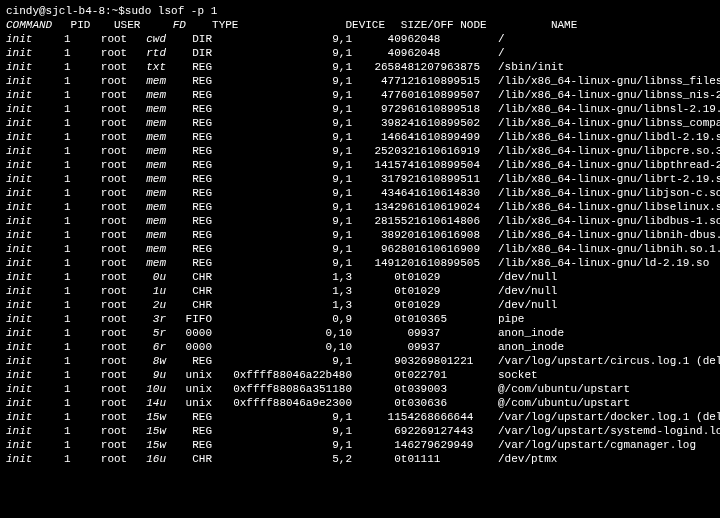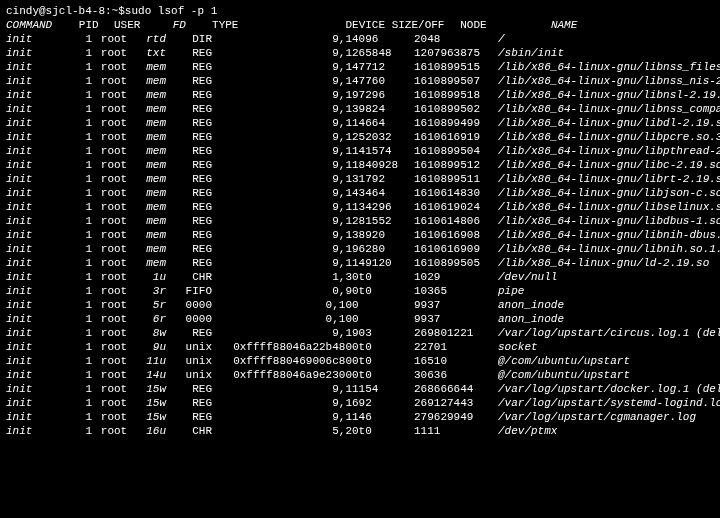--- a/index.html
+++ b/index.html
@@ -20,7 +20,7 @@
   }
   .row span { display: inline-block; }
   .c-cmd   { width: 58px; font-style: italic; }
-  .c-pid   { width: 28px; text-align: right; }
+  .c-pid   { width: 28px; }
   .c-user  { width: 36px; padding-left: 4px; text-align: center; }
   .c-fd    { width: 34px; text-align: right; font-style: italic; }
   .c-type  { width: 42px; text-align: right; padding-left: 4px; }

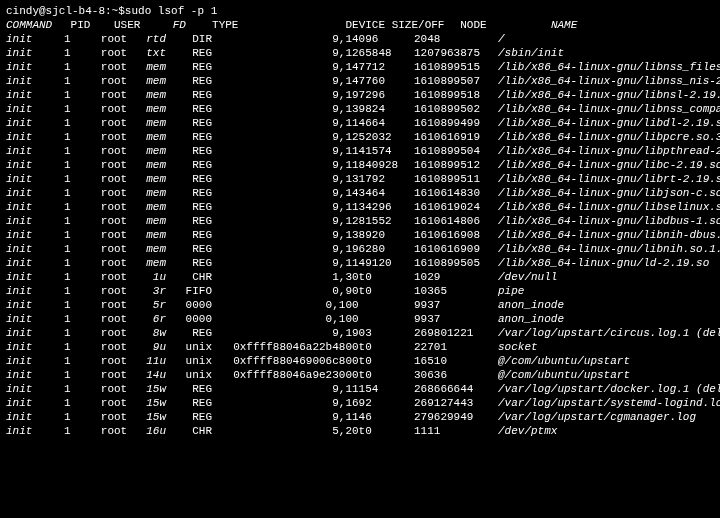--- a/index.html
+++ b/index.html
@@ -25,7 +25,7 @@
   .c-fd    { width: 34px; text-align: right; font-style: italic; }
   .c-type  { width: 42px; text-align: right; padding-left: 4px; }
   .c-dev   { width: 140px; text-align: right; }
-  .c-size  { width: 62px; text-align: left; }
+  .c-size  { width: 62px; text-align: right; }
   .c-node  { width: 78px; }
   .c-name  { padding-left: 6px; font-style: italic; }
   .hdr { }

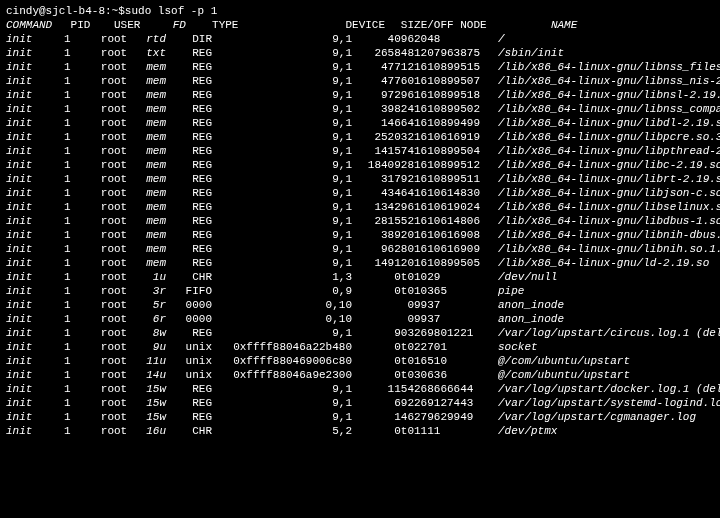--- a/index.html
+++ b/index.html
@@ -27,7 +27,7 @@
   .c-dev   { width: 140px; text-align: right; }
   .c-size  { width: 62px; text-align: right; }
   .c-node  { width: 78px; }
-  .c-name  { padding-left: 6px; font-style: italic; }
+  .c-name  { padding-left: 6px; }
   .hdr { }
 </style>
 </head>

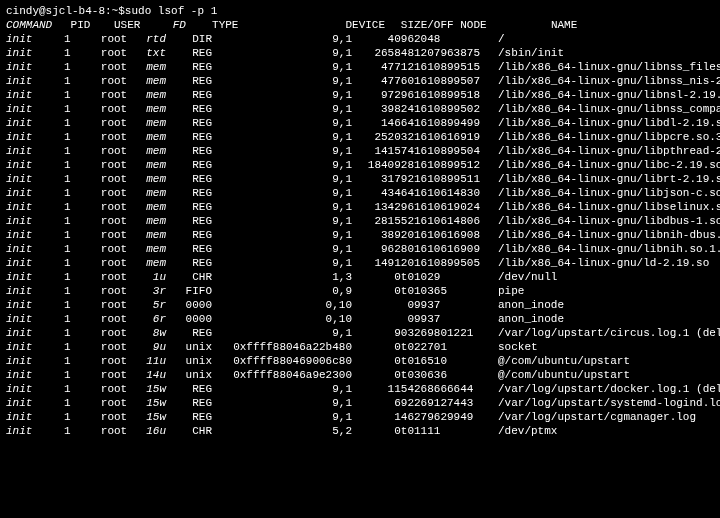--- a/index.html
+++ b/index.html
@@ -51,6 +51,7 @@
   </div>
 
   <div id="rows">
+      <div class="row"><span class="c-cmd">init</span><span class="c-pid">1</span><span class="c-user">root</span><span class="c-fd">cwd</span><span class="c-type">DIR</span><span class="c-dev">9,1</span><span class="c-size">4096</span><span class="c-node">2048</span><span class="c-name">/</span></div>
       <div class="row"><span class="c-cmd">init</span><span class="c-pid">1</span><span class="c-user">root</span><span class="c-fd">rtd</span><span class="c-type">DIR</span><span class="c-dev">9,1</span><span class="c-size">4096</span><span class="c-node">2048</span><span class="c-name">/</span></div>
       <div class="row"><span class="c-cmd">init</span><span class="c-pid">1</span><span class="c-user">root</span><span class="c-fd">txt</span><span class="c-type">REG</span><span class="c-dev">9,1</span><span class="c-size">265848</span><span class="c-node">1207963875</span><span class="c-name">/sbin/init</span></div>
       <div class="row"><span class="c-cmd">init</span><span class="c-pid">1</span><span class="c-user">root</span><span class="c-fd">mem</span><span class="c-type">REG</span><span class="c-dev">9,1</span><span class="c-size">47712</span><span class="c-node">1610899515</span><span class="c-name">/lib/x86_64-linux-gnu/libnss_files-2.19.so</span></div>

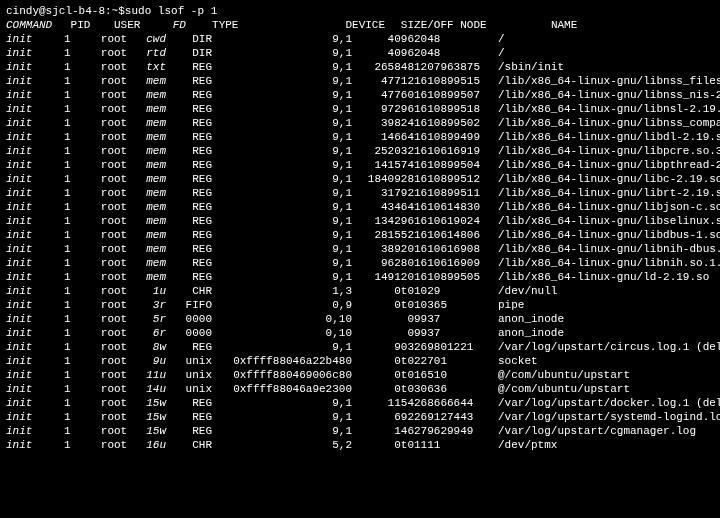--- a/index.html
+++ b/index.html
@@ -61,7 +61,6 @@
       <div class="row"><span class="c-cmd">init</span><span class="c-pid">1</span><span class="c-user">root</span><span class="c-fd">mem</span><span class="c-type">REG</span><span class="c-dev">9,1</span><span class="c-size">14664</span><span class="c-node">1610899499</span><span class="c-name">/lib/x86_64-linux-gnu/libdl-2.19.so</span></div>
       <div class="row"><span class="c-cmd">init</span><span class="c-pid">1</span><span class="c-user">root</span><span class="c-fd">mem</span><span class="c-type">REG</span><span class="c-dev">9,1</span><span class="c-size">252032</span><span class="c-node">1610616919</span><span class="c-name">/lib/x86_64-linux-gnu/libpcre.so.3.13.1</span></div>
       <div class="row"><span class="c-cmd">init</span><span class="c-pid">1</span><span class="c-user">root</span><span class="c-fd">mem</span><span class="c-type">REG</span><span class="c-dev">9,1</span><span class="c-size">141574</span><span class="c-node">1610899504</span><span class="c-name">/lib/x86_64-linux-gnu/libpthread-2.19.so</span></div>
-      <div class="row"><span class="c-cmd">init</span><span class="c-pid">1</span><span class="c-user">root</span><span class="c-fd">mem</span><span class="c-type">REG</span><span class="c-dev">9,1</span><span class="c-size">1840928</span><span class="c-node">1610899512</span><span class="c-name">/lib/x86_64-linux-gnu/libc-2.19.so</span></div>
       <div class="row"><span class="c-cmd">init</span><span class="c-pid">1</span><span class="c-user">root</span><span class="c-fd">mem</span><span class="c-type">REG</span><span class="c-dev">9,1</span><span class="c-size">31792</span><span class="c-node">1610899511</span><span class="c-name">/lib/x86_64-linux-gnu/librt-2.19.so</span></div>
       <div class="row"><span class="c-cmd">init</span><span class="c-pid">1</span><span class="c-user">root</span><span class="c-fd">mem</span><span class="c-type">REG</span><span class="c-dev">9,1</span><span class="c-size">43464</span><span class="c-node">1610614830</span><span class="c-name">/lib/x86_64-linux-gnu/libjson-c.so.2.0.0</span></div>
       <div class="row"><span class="c-cmd">init</span><span class="c-pid">1</span><span class="c-user">root</span><span class="c-fd">mem</span><span class="c-type">REG</span><span class="c-dev">9,1</span><span class="c-size">134296</span><span class="c-node">1610619024</span><span class="c-name">/lib/x86_64-linux-gnu/libselinux.so.1</span></div>

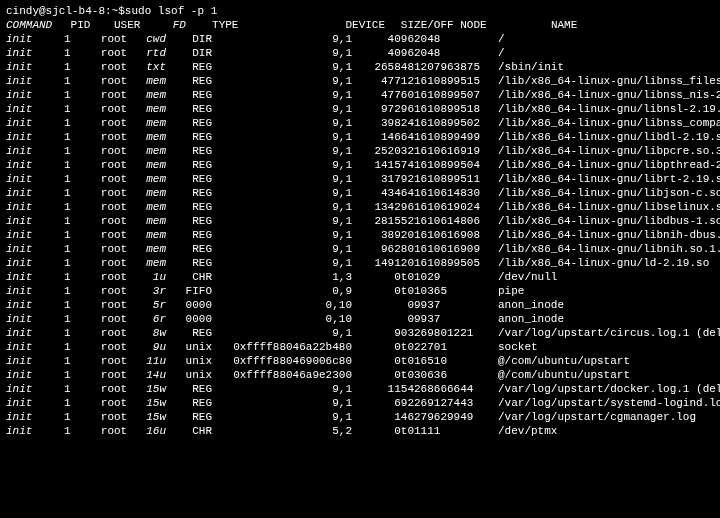--- a/index.html
+++ b/index.html
@@ -68,6 +68,7 @@
       <div class="row"><span class="c-cmd">init</span><span class="c-pid">1</span><span class="c-user">root</span><span class="c-fd">mem</span><span class="c-type">REG</span><span class="c-dev">9,1</span><span class="c-size">38920</span><span class="c-node">1610616908</span><span class="c-name">/lib/x86_64-linux-gnu/libnih-dbus.so.1.0.0</span></div>
       <div class="row"><span class="c-cmd">init</span><span class="c-pid">1</span><span class="c-user">root</span><span class="c-fd">mem</span><span class="c-type">REG</span><span class="c-dev">9,1</span><span class="c-size">96280</span><span class="c-node">1610616909</span><span class="c-name">/lib/x86_64-linux-gnu/libnih.so.1.0.0</span></div>
       <div class="row"><span class="c-cmd">init</span><span class="c-pid">1</span><span class="c-user">root</span><span class="c-fd">mem</span><span class="c-type">REG</span><span class="c-dev">9,1</span><span class="c-size">149120</span><span class="c-node">1610899505</span><span class="c-name">/lib/x86_64-linux-gnu/ld-2.19.so</span></div>
+      <div class="row"><span class="c-cmd">init</span><span class="c-pid">1</span><span class="c-user">root</span><span class="c-fd">0u</span><span class="c-type">CHR</span><span class="c-dev">1,3</span><span class="c-size">0t0</span><span class="c-node">1029</span><span class="c-name">/dev/null</span></div>
       <div class="row"><span class="c-cmd">init</span><span class="c-pid">1</span><span class="c-user">root</span><span class="c-fd">1u</span><span class="c-type">CHR</span><span class="c-dev">1,3</span><span class="c-size">0t0</span><span class="c-node">1029</span><span class="c-name">/dev/null</span></div>
       <div class="row"><span class="c-cmd">init</span><span class="c-pid">1</span><span class="c-user">root</span><span class="c-fd">3r</span><span class="c-type">FIFO</span><span class="c-dev">0,9</span><span class="c-size">0t0</span><span class="c-node">10365</span><span class="c-name">pipe</span></div>
       <div class="row"><span class="c-cmd">init</span><span class="c-pid">1</span><span class="c-user">root</span><span class="c-fd">5r</span><span class="c-type">0000</span><span class="c-dev">0,10</span><span class="c-size">0</span><span class="c-node">9937</span><span class="c-name">anon_inode</span></div>

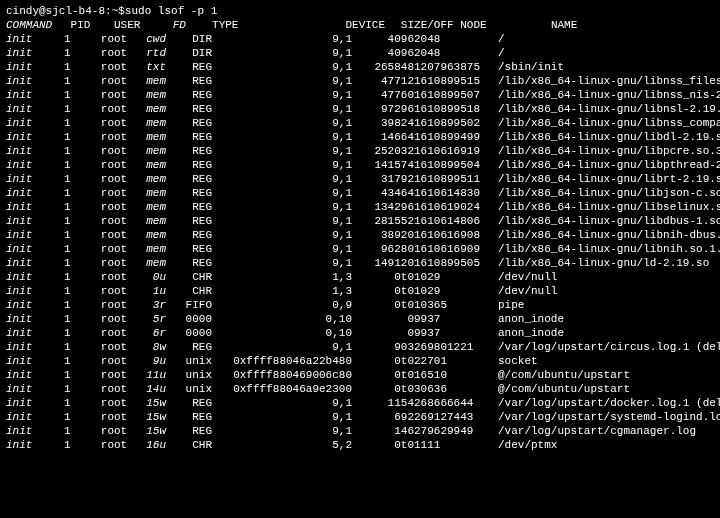--- a/index.html
+++ b/index.html
@@ -70,6 +70,7 @@
       <div class="row"><span class="c-cmd">init</span><span class="c-pid">1</span><span class="c-user">root</span><span class="c-fd">mem</span><span class="c-type">REG</span><span class="c-dev">9,1</span><span class="c-size">149120</span><span class="c-node">1610899505</span><span class="c-name">/lib/x86_64-linux-gnu/ld-2.19.so</span></div>
       <div class="row"><span class="c-cmd">init</span><span class="c-pid">1</span><span class="c-user">root</span><span class="c-fd">0u</span><span class="c-type">CHR</span><span class="c-dev">1,3</span><span class="c-size">0t0</span><span class="c-node">1029</span><span class="c-name">/dev/null</span></div>
       <div class="row"><span class="c-cmd">init</span><span class="c-pid">1</span><span class="c-user">root</span><span class="c-fd">1u</span><span class="c-type">CHR</span><span class="c-dev">1,3</span><span class="c-size">0t0</span><span class="c-node">1029</span><span class="c-name">/dev/null</span></div>
+      <div class="row"><span class="c-cmd">init</span><span class="c-pid">1</span><span class="c-user">root</span><span class="c-fd">2u</span><span class="c-type">CHR</span><span class="c-dev">1,3</span><span class="c-size">0t0</span><span class="c-node">1029</span><span class="c-name">/dev/null</span></div>
       <div class="row"><span class="c-cmd">init</span><span class="c-pid">1</span><span class="c-user">root</span><span class="c-fd">3r</span><span class="c-type">FIFO</span><span class="c-dev">0,9</span><span class="c-size">0t0</span><span class="c-node">10365</span><span class="c-name">pipe</span></div>
       <div class="row"><span class="c-cmd">init</span><span class="c-pid">1</span><span class="c-user">root</span><span class="c-fd">5r</span><span class="c-type">0000</span><span class="c-dev">0,10</span><span class="c-size">0</span><span class="c-node">9937</span><span class="c-name">anon_inode</span></div>
       <div class="row"><span class="c-cmd">init</span><span class="c-pid">1</span><span class="c-user">root</span><span class="c-fd">6r</span><span class="c-type">0000</span><span class="c-dev">0,10</span><span class="c-size">0</span><span class="c-node">9937</span><span class="c-name">anon_inode</span></div>

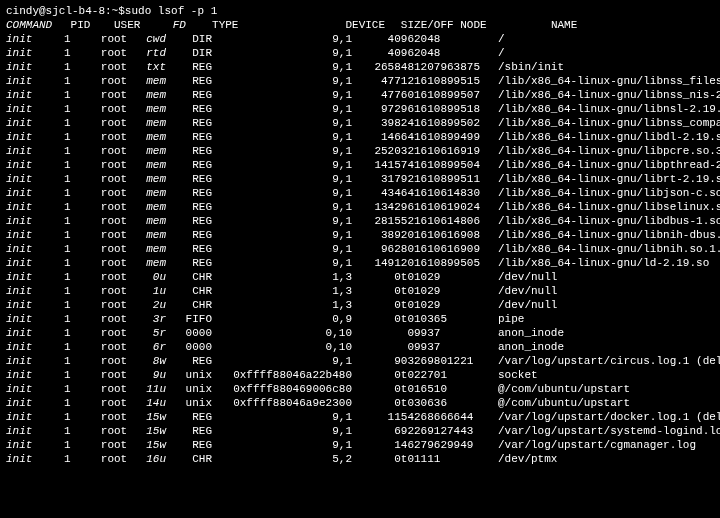--- a/index.html
+++ b/index.html
@@ -76,6 +76,7 @@
       <div class="row"><span class="c-cmd">init</span><span class="c-pid">1</span><span class="c-user">root</span><span class="c-fd">6r</span><span class="c-type">0000</span><span class="c-dev">0,10</span><span class="c-size">0</span><span class="c-node">9937</span><span class="c-name">anon_inode</span></div>
       <div class="row"><span class="c-cmd">init</span><span class="c-pid">1</span><span class="c-user">root</span><span class="c-fd">8w</span><span class="c-type">REG</span><span class="c-dev">9,1</span><span class="c-size">903</span><span class="c-node">269801221</span><span class="c-name">/var/log/upstart/circus.log.1 (deleted)</span></div>
       <div class="row"><span class="c-cmd">init</span><span class="c-pid">1</span><span class="c-user">root</span><span class="c-fd">9u</span><span class="c-type">unix</span><span class="c-dev">0xffff88046a22b480</span><span class="c-size">0t0</span><span class="c-node">22701</span><span class="c-name">socket</span></div>
+      <div class="row"><span class="c-cmd">init</span><span class="c-pid">1</span><span class="c-user">root</span><span class="c-fd">10u</span><span class="c-type">unix</span><span class="c-dev">0xffff88086a351180</span><span class="c-size">0t0</span><span class="c-node">39003</span><span class="c-name">@/com/ubuntu/upstart</span></div>
       <div class="row"><span class="c-cmd">init</span><span class="c-pid">1</span><span class="c-user">root</span><span class="c-fd">11u</span><span class="c-type">unix</span><span class="c-dev">0xffff880469006c80</span><span class="c-size">0t0</span><span class="c-node">16510</span><span class="c-name">@/com/ubuntu/upstart</span></div>
       <div class="row"><span class="c-cmd">init</span><span class="c-pid">1</span><span class="c-user">root</span><span class="c-fd">14u</span><span class="c-type">unix</span><span class="c-dev">0xffff88046a9e2300</span><span class="c-size">0t0</span><span class="c-node">30636</span><span class="c-name">@/com/ubuntu/upstart</span></div>
       <div class="row"><span class="c-cmd">init</span><span class="c-pid">1</span><span class="c-user">root</span><span class="c-fd">15w</span><span class="c-type">REG</span><span class="c-dev">9,1</span><span class="c-size">1154</span><span class="c-node">268666644</span><span class="c-name">/var/log/upstart/docker.log.1 (deleted)</span></div>

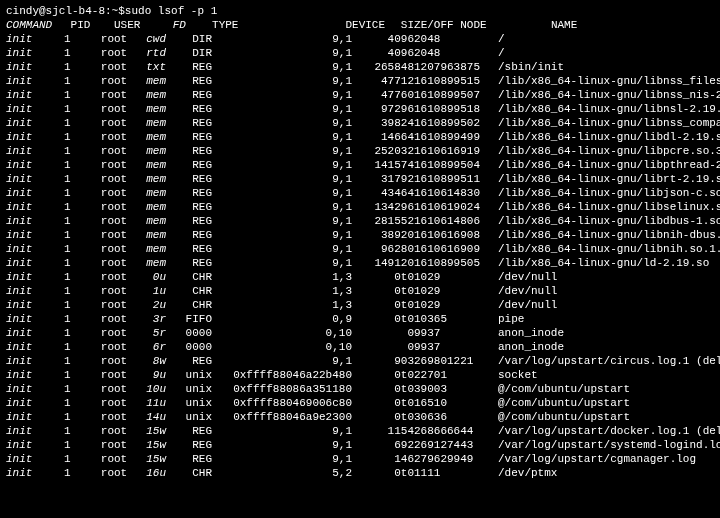--- a/index.html
+++ b/index.html
@@ -77,7 +77,6 @@
       <div class="row"><span class="c-cmd">init</span><span class="c-pid">1</span><span class="c-user">root</span><span class="c-fd">8w</span><span class="c-type">REG</span><span class="c-dev">9,1</span><span class="c-size">903</span><span class="c-node">269801221</span><span class="c-name">/var/log/upstart/circus.log.1 (deleted)</span></div>
       <div class="row"><span class="c-cmd">init</span><span class="c-pid">1</span><span class="c-user">root</span><span class="c-fd">9u</span><span class="c-type">unix</span><span class="c-dev">0xffff88046a22b480</span><span class="c-size">0t0</span><span class="c-node">22701</span><span class="c-name">socket</span></div>
       <div class="row"><span class="c-cmd">init</span><span class="c-pid">1</span><span class="c-user">root</span><span class="c-fd">10u</span><span class="c-type">unix</span><span class="c-dev">0xffff88086a351180</span><span class="c-size">0t0</span><span class="c-node">39003</span><span class="c-name">@/com/ubuntu/upstart</span></div>
-      <div class="row"><span class="c-cmd">init</span><span class="c-pid">1</span><span class="c-user">root</span><span class="c-fd">11u</span><span class="c-type">unix</span><span class="c-dev">0xffff880469006c80</span><span class="c-size">0t0</span><span class="c-node">16510</span><span class="c-name">@/com/ubuntu/upstart</span></div>
       <div class="row"><span class="c-cmd">init</span><span class="c-pid">1</span><span class="c-user">root</span><span class="c-fd">14u</span><span class="c-type">unix</span><span class="c-dev">0xffff88046a9e2300</span><span class="c-size">0t0</span><span class="c-node">30636</span><span class="c-name">@/com/ubuntu/upstart</span></div>
       <div class="row"><span class="c-cmd">init</span><span class="c-pid">1</span><span class="c-user">root</span><span class="c-fd">15w</span><span class="c-type">REG</span><span class="c-dev">9,1</span><span class="c-size">1154</span><span class="c-node">268666644</span><span class="c-name">/var/log/upstart/docker.log.1 (deleted)</span></div>
       <div class="row"><span class="c-cmd">init</span><span class="c-pid">1</span><span class="c-user">root</span><span class="c-fd">15w</span><span class="c-type">REG</span><span class="c-dev">9,1</span><span class="c-size">692</span><span class="c-node">269127443</span><span class="c-name">/var/log/upstart/systemd-logind.log.1 (deleted)</span></div>

